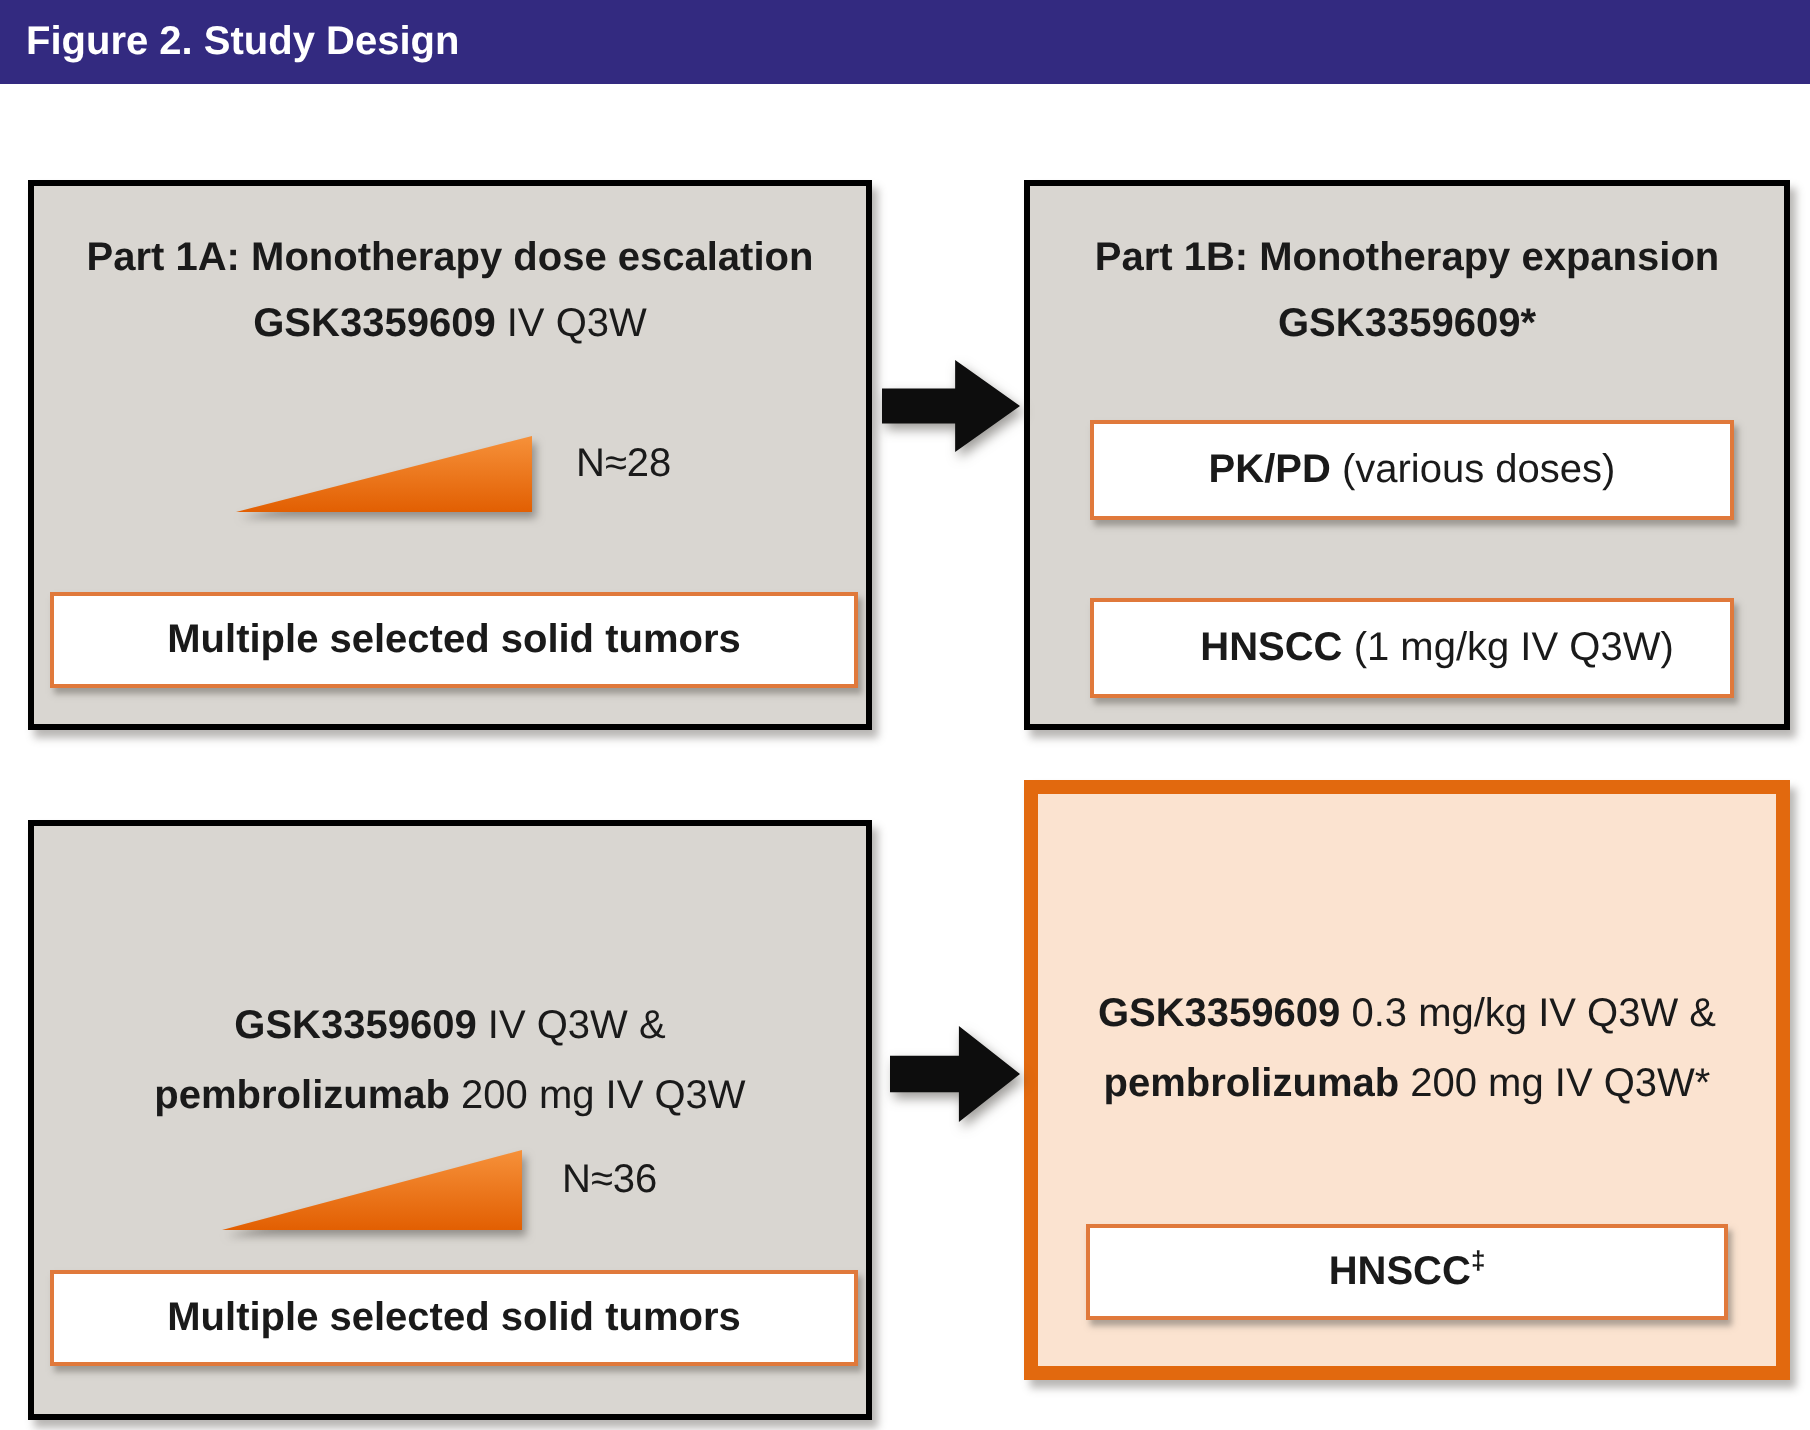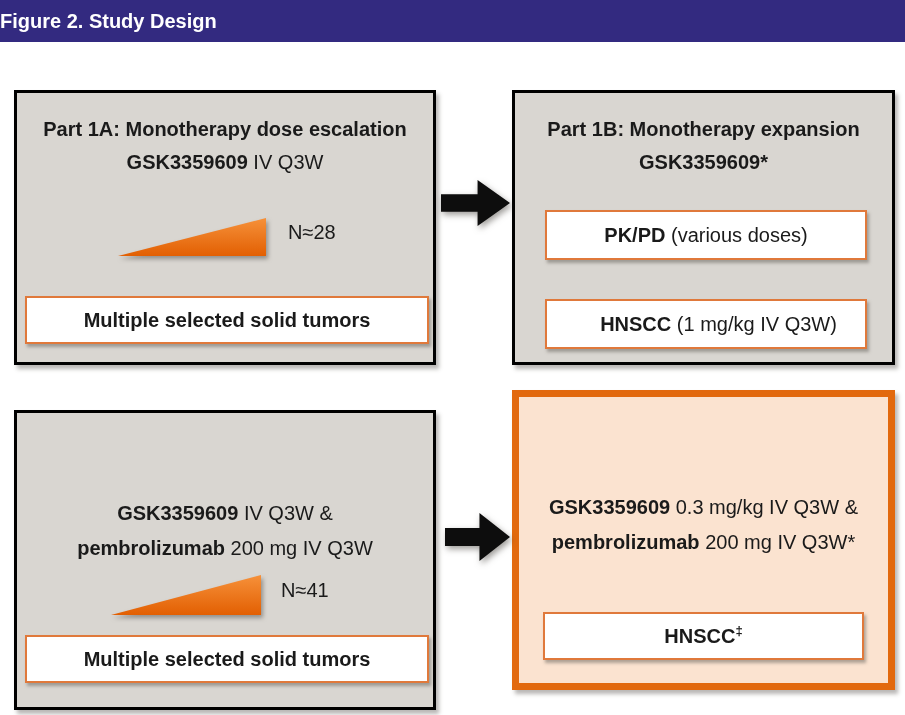--- a/index.html
+++ b/index.html
@@ -21,6 +21,7 @@
     font-size: 20px;
     font-weight: bold;
     line-height: 42px;
+    padding-left: 13px;
     box-sizing: border-box;
   }
   .box {

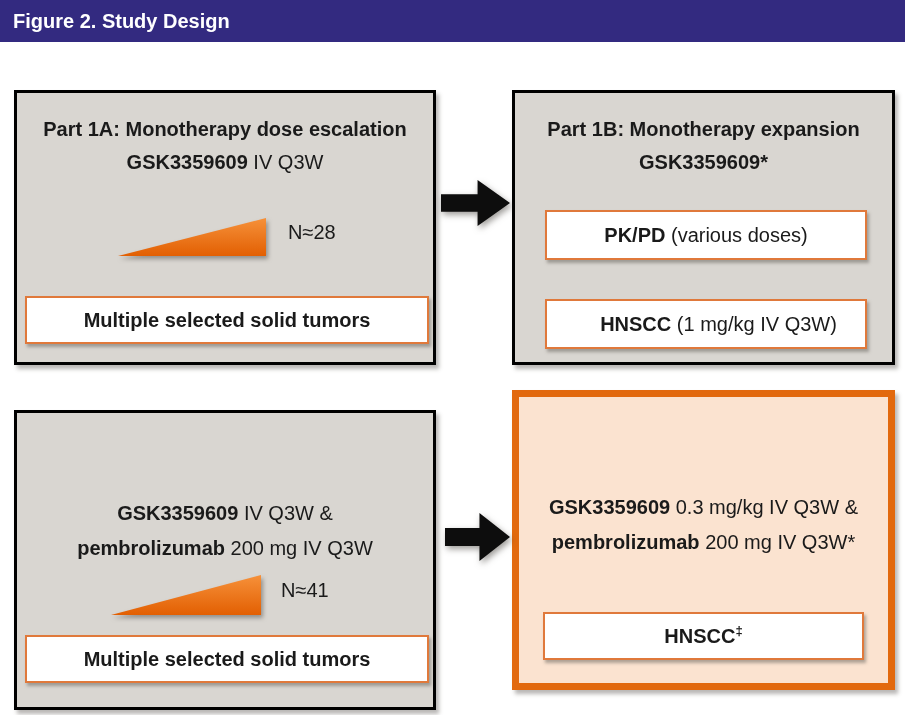--- a/index.html
+++ b/index.html
@@ -131,7 +131,7 @@
       </defs>
       <polygon points="0,40 150,0 150,40" fill="url(#wg2)"></polygon>
     </svg>
-    <div class="n-label" style="left:264px; top:166px;">N≈41</div>
+    <div class="n-label" style="left:264px; top:166px;">N≈36</div>
     <div class="inner-box" style="left:8px; top:222px; width:404px; height:48px;">
       <span class="b">Multiple selected solid tumors</span>
     </div>

